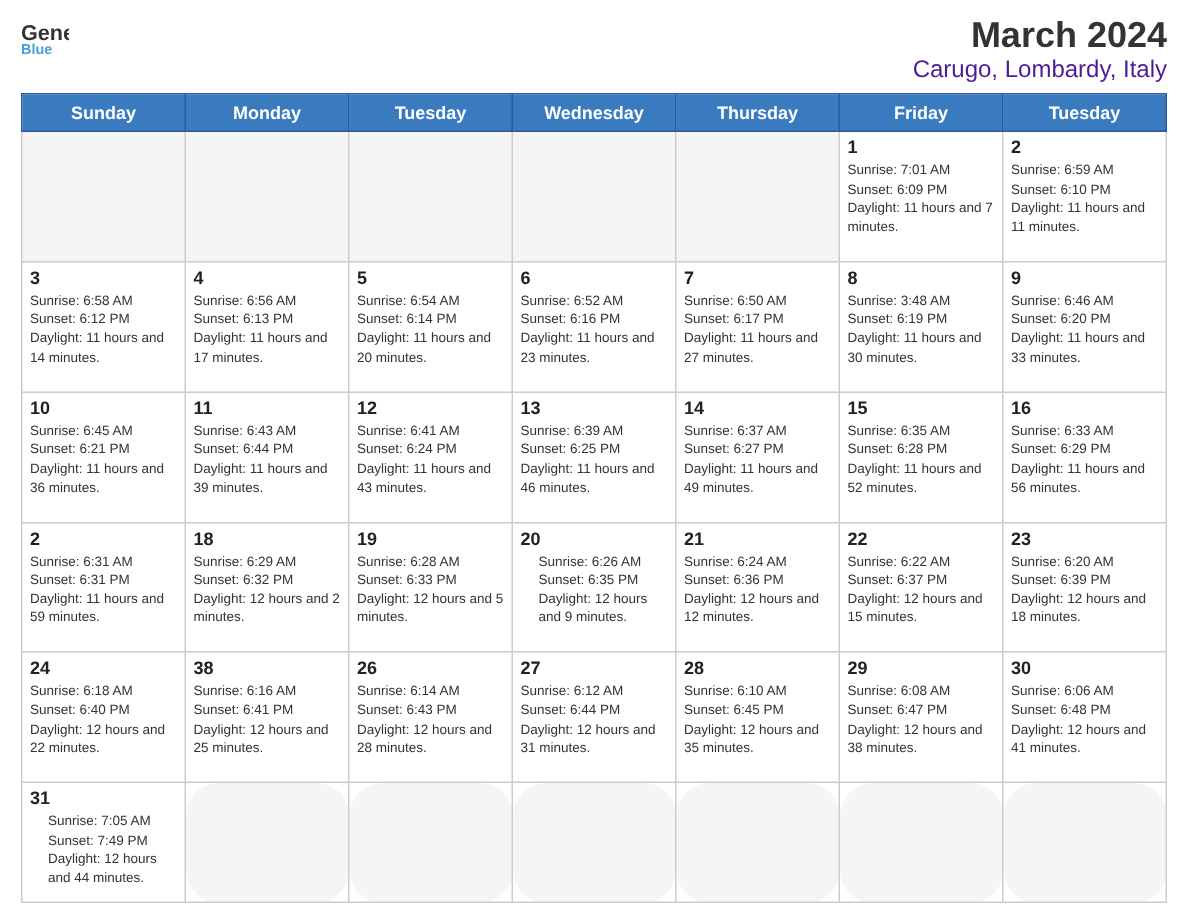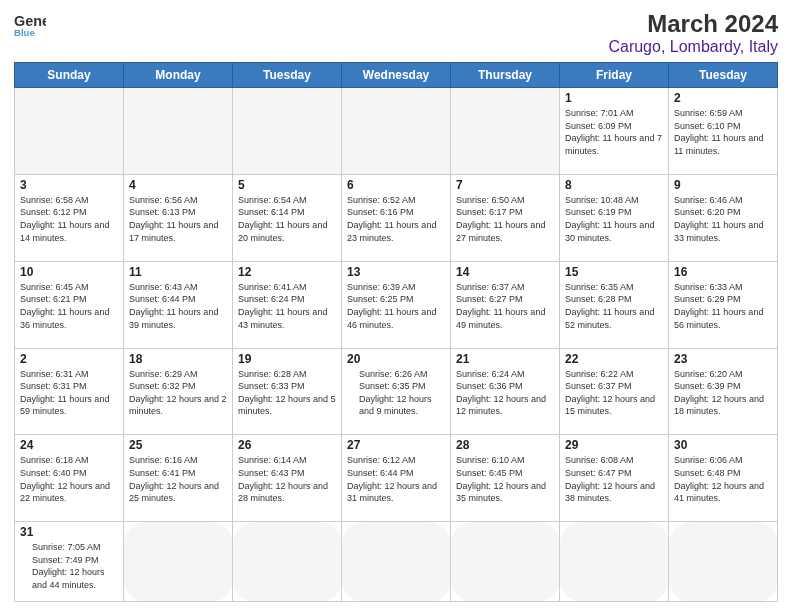--- a/index.html
+++ b/index.html
@@ -170,7 +170,7 @@
           </td>
           <td>
             <span class="day-num">8</span>
-            <div class="day-info" style="white-space: pre-line;">Sunrise: 10:48 AM
+            <div class="day-info" style="white-space: pre-line;">Sunrise: 3:48 AM
 Sunset: 6:19 PM
 Daylight: 11 hours and 30 minutes.</div>
           </td>

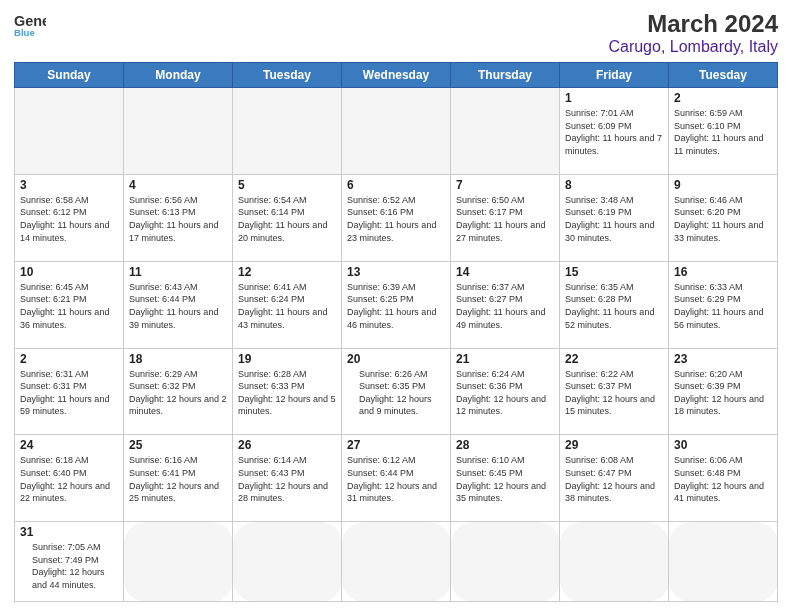--- a/index.html
+++ b/index.html
@@ -277,7 +277,7 @@
 Daylight: 12 hours and 22 minutes.</div>
           </td>
           <td>
-            <span class="day-num">25</span>
+            <span class="day-num">38</span>
             <div class="day-info" style="white-space: pre-line;">Sunrise: 6:16 AM
 Sunset: 6:41 PM
 Daylight: 12 hours and 25 minutes.</div>

